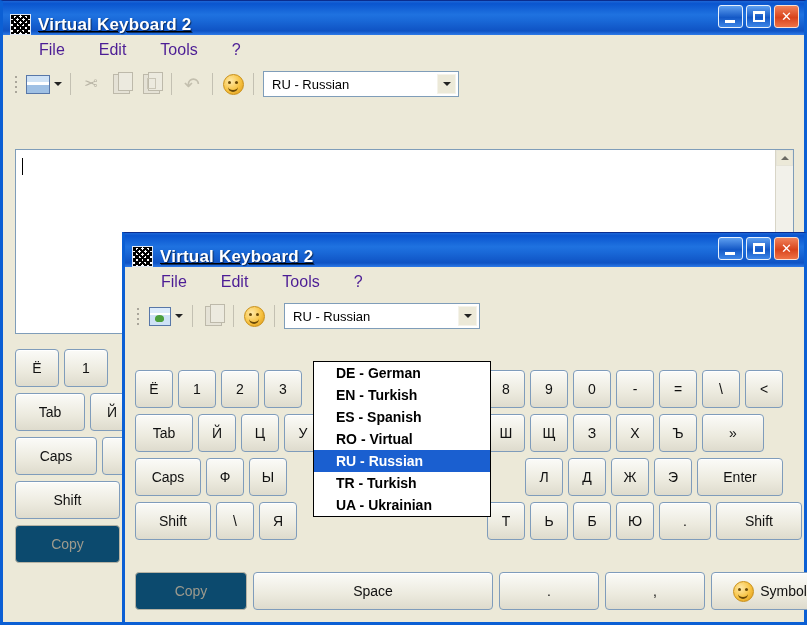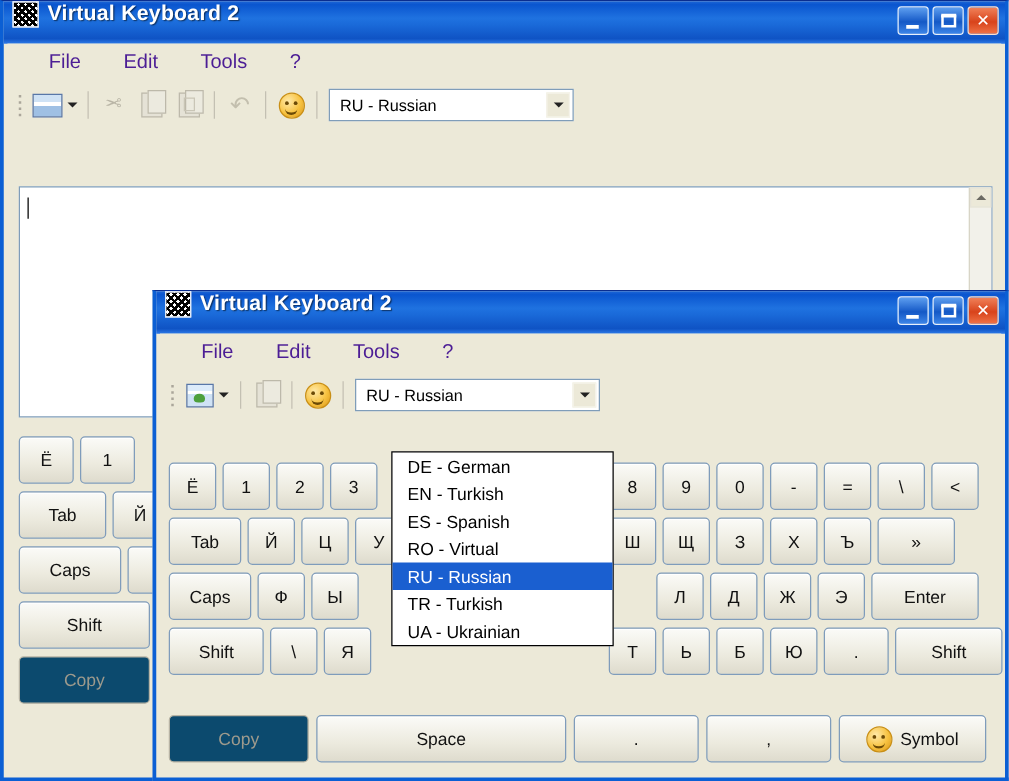--- a/index.html
+++ b/index.html
@@ -20,7 +20,7 @@
   .titlebar{
     height:34px;
     background:linear-gradient(to bottom,#1d66d6 0%,#0a55cf 8%,#1f72e0 40%,#1a6ad9 55%,#0f53c4 88%,#2d7ae8 100%);
-    display:flex;align-items:flex-start;padding:0 4px 0 7px;position:relative;
+    display:flex;align-items:flex-end;padding:0 4px 0 7px;position:relative;text-decoration:underline;
   }
   .title-ico{
     width:19px;height:19px;flex:0 0 19px;margin-right:7px;border:1px solid #dfe8f5;

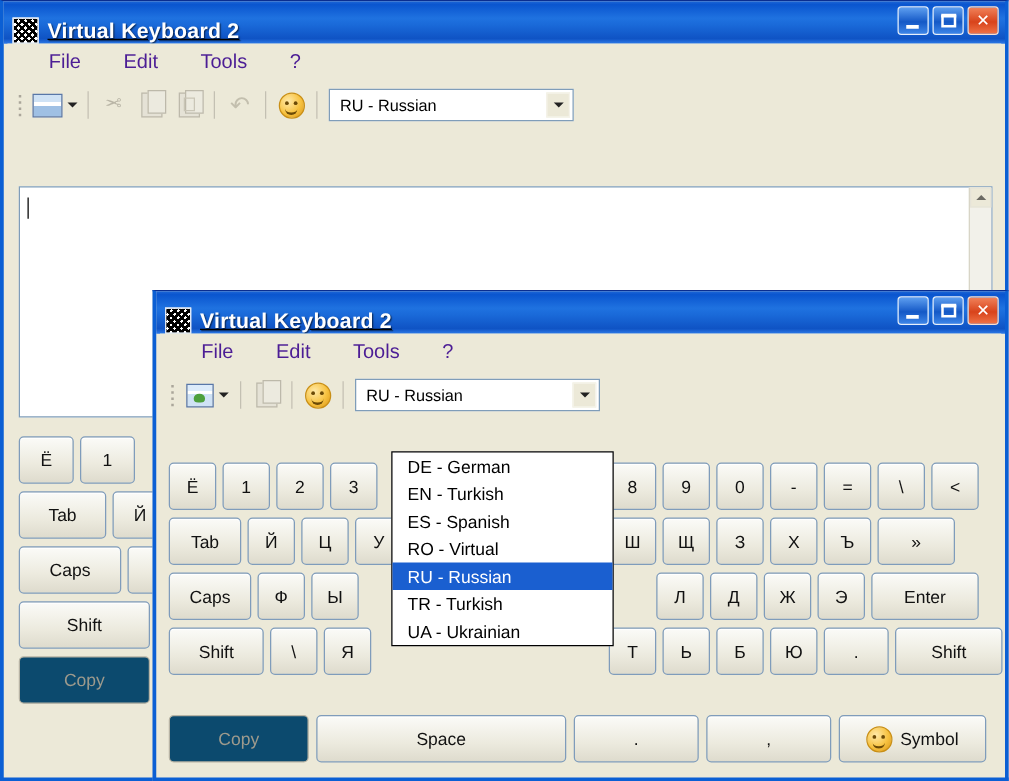--- a/index.html
+++ b/index.html
@@ -84,7 +84,7 @@
 
   
   .dropdown{position:absolute;background:#fff;border:1px solid #000;z-index:90;box-sizing:border-box;}
-  .dd-item{height:22px;line-height:22px;padding-left:12px;font-size:14px;white-space:nowrap;}
+  .dd-item{height:22px;line-height:22px;padding-left:22px;font-size:14px;white-space:nowrap;font-weight:bold;}
   .dd-item.sel{background:#1a5fd0;color:#fff;}
 
   

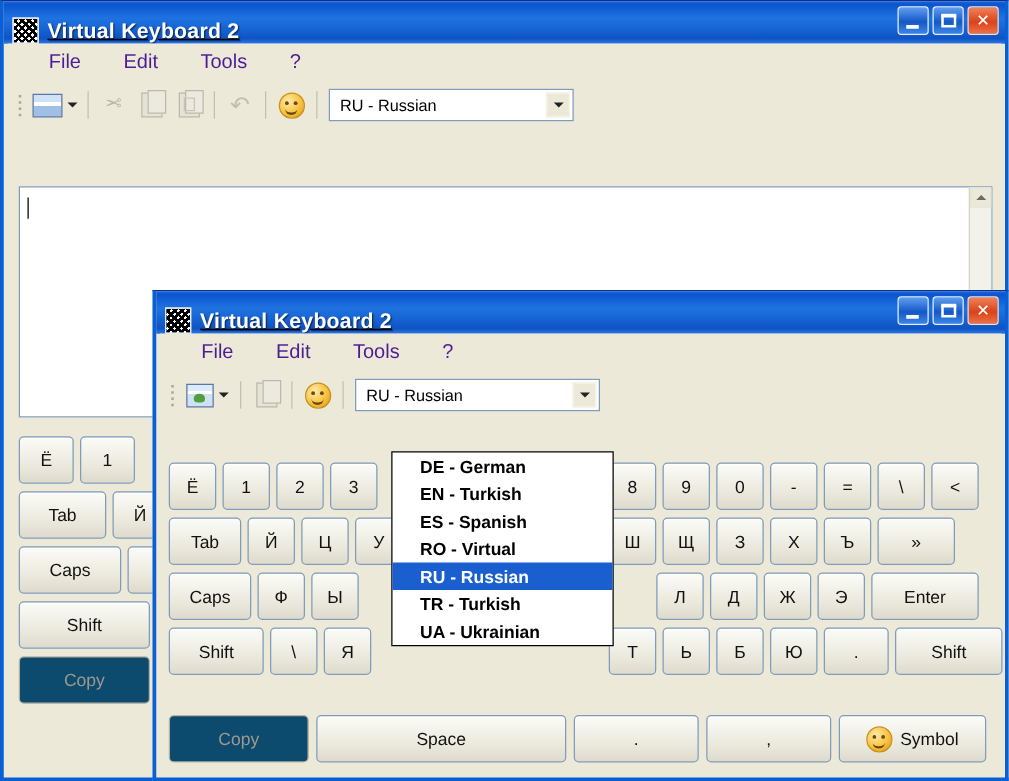--- a/index.html
+++ b/index.html
@@ -323,7 +323,7 @@
 
   <div class="bottombar" style="position:absolute;left:10px;bottom:12px;">
     <div class="key flat" style="width:112px">Copy</div>
-    <div class="key" style="width:200px">Space</div>
+    <div class="key" style="width:240px">Space</div>
     <div class="key" style="width:100px">.</div>
     <div class="key" style="width:100px">,</div>
     <div class="key sym" style="width:118px">

